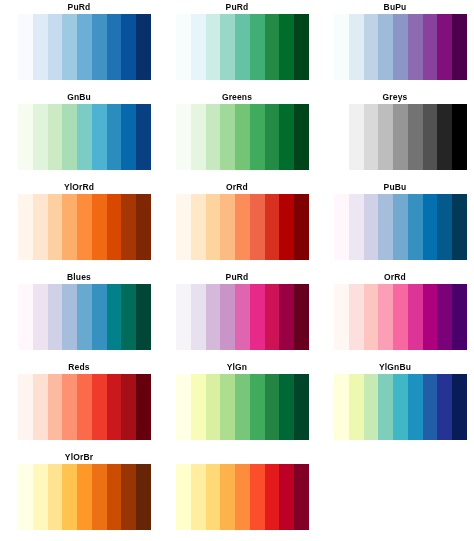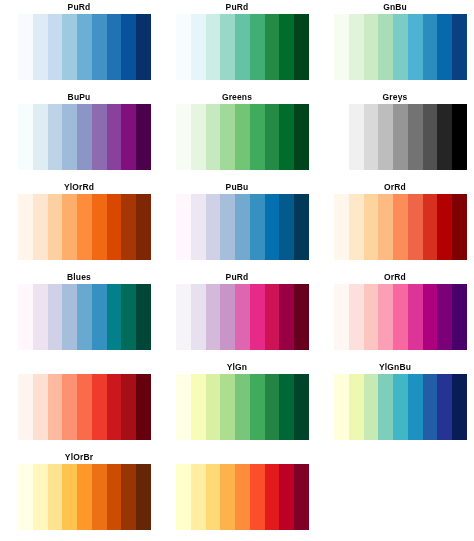--- a/index.html
+++ b/index.html
@@ -87,6 +87,20 @@
       </div>
     </div>
     <div class="cmap-cell">
+      <div class="cmap-label">BuPu</div>
+      <div class="cmap-swatch">
+        <div class="cmap-band" style="background-color: rgb(247, 252, 253);"></div>
+        <div class="cmap-band" style="background-color: rgb(224, 236, 244);"></div>
+        <div class="cmap-band" style="background-color: rgb(191, 211, 230);"></div>
+        <div class="cmap-band" style="background-color: rgb(158, 188, 218);"></div>
+        <div class="cmap-band" style="background-color: rgb(140, 150, 198);"></div>
+        <div class="cmap-band" style="background-color: rgb(140, 107, 177);"></div>
+        <div class="cmap-band" style="background-color: rgb(136, 65, 157);"></div>
+        <div class="cmap-band" style="background-color: rgb(129, 15, 124);"></div>
+        <div class="cmap-band" style="background-color: rgb(77, 0, 75);"></div>
+      </div>
+    </div>
+    <div class="cmap-cell">
       <div class="cmap-label">GnBu</div>
       <div class="cmap-swatch">
         <div class="cmap-band" style="background-color: rgb(247, 252, 240);"></div>
@@ -101,20 +115,6 @@
       </div>
     </div>
     <div class="cmap-cell">
-      <div class="cmap-label">BuPu</div>
-      <div class="cmap-swatch">
-        <div class="cmap-band" style="background-color: rgb(247, 252, 253);"></div>
-        <div class="cmap-band" style="background-color: rgb(224, 236, 244);"></div>
-        <div class="cmap-band" style="background-color: rgb(191, 211, 230);"></div>
-        <div class="cmap-band" style="background-color: rgb(158, 188, 218);"></div>
-        <div class="cmap-band" style="background-color: rgb(140, 150, 198);"></div>
-        <div class="cmap-band" style="background-color: rgb(140, 107, 177);"></div>
-        <div class="cmap-band" style="background-color: rgb(136, 65, 157);"></div>
-        <div class="cmap-band" style="background-color: rgb(129, 15, 124);"></div>
-        <div class="cmap-band" style="background-color: rgb(77, 0, 75);"></div>
-      </div>
-    </div>
-    <div class="cmap-cell">
       <div class="cmap-label">Greens</div>
       <div class="cmap-swatch">
         <div class="cmap-band" style="background-color: rgb(247, 252, 245);"></div>

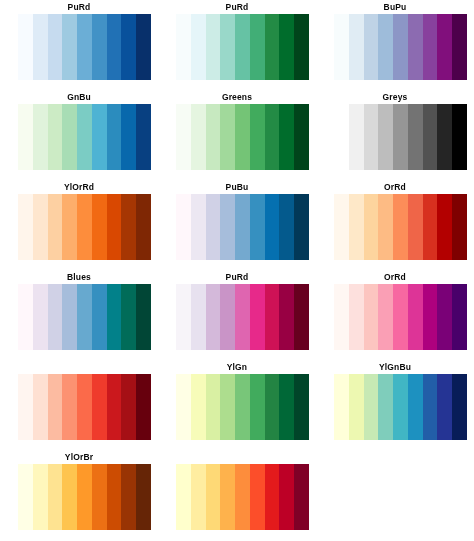--- a/index.html
+++ b/index.html
@@ -157,6 +157,20 @@
       </div>
     </div>
     <div class="cmap-cell">
+      <div class="cmap-label">OrRd</div>
+      <div class="cmap-swatch">
+        <div class="cmap-band" style="background-color: rgb(255, 247, 236);"></div>
+        <div class="cmap-band" style="background-color: rgb(254, 232, 200);"></div>
+        <div class="cmap-band" style="background-color: rgb(253, 212, 158);"></div>
+        <div class="cmap-band" style="background-color: rgb(253, 187, 132);"></div>
+        <div class="cmap-band" style="background-color: rgb(252, 141, 89);"></div>
+        <div class="cmap-band" style="background-color: rgb(239, 101, 72);"></div>
+        <div class="cmap-band" style="background-color: rgb(215, 48, 31);"></div>
+        <div class="cmap-band" style="background-color: rgb(179, 0, 0);"></div>
+        <div class="cmap-band" style="background-color: rgb(127, 0, 0);"></div>
+      </div>
+    </div>
+    <div class="cmap-cell">
       <div class="cmap-label">PuBu</div>
       <div class="cmap-swatch">
         <div class="cmap-band" style="background-color: rgb(255, 247, 251);"></div>
@@ -171,20 +185,6 @@
       </div>
     </div>
     <div class="cmap-cell">
-      <div class="cmap-label">OrRd</div>
-      <div class="cmap-swatch">
-        <div class="cmap-band" style="background-color: rgb(255, 247, 236);"></div>
-        <div class="cmap-band" style="background-color: rgb(254, 232, 200);"></div>
-        <div class="cmap-band" style="background-color: rgb(253, 212, 158);"></div>
-        <div class="cmap-band" style="background-color: rgb(253, 187, 132);"></div>
-        <div class="cmap-band" style="background-color: rgb(252, 141, 89);"></div>
-        <div class="cmap-band" style="background-color: rgb(239, 101, 72);"></div>
-        <div class="cmap-band" style="background-color: rgb(215, 48, 31);"></div>
-        <div class="cmap-band" style="background-color: rgb(179, 0, 0);"></div>
-        <div class="cmap-band" style="background-color: rgb(127, 0, 0);"></div>
-      </div>
-    </div>
-    <div class="cmap-cell">
       <div class="cmap-label">Blues</div>
       <div class="cmap-swatch">
         <div class="cmap-band" style="background-color: rgb(255, 247, 251);"></div>

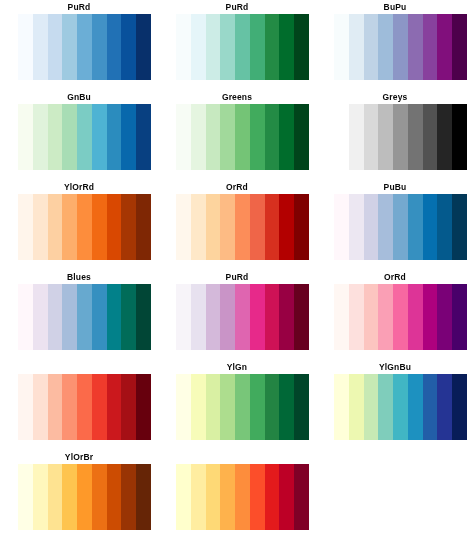--- a/index.html
+++ b/index.html
@@ -227,6 +227,7 @@
       </div>
     </div>
     <div class="cmap-cell">
+      <div class="cmap-label">Reds</div>
       <div class="cmap-swatch">
         <div class="cmap-band" style="background-color: rgb(255, 245, 240);"></div>
         <div class="cmap-band" style="background-color: rgb(254, 224, 210);"></div>

